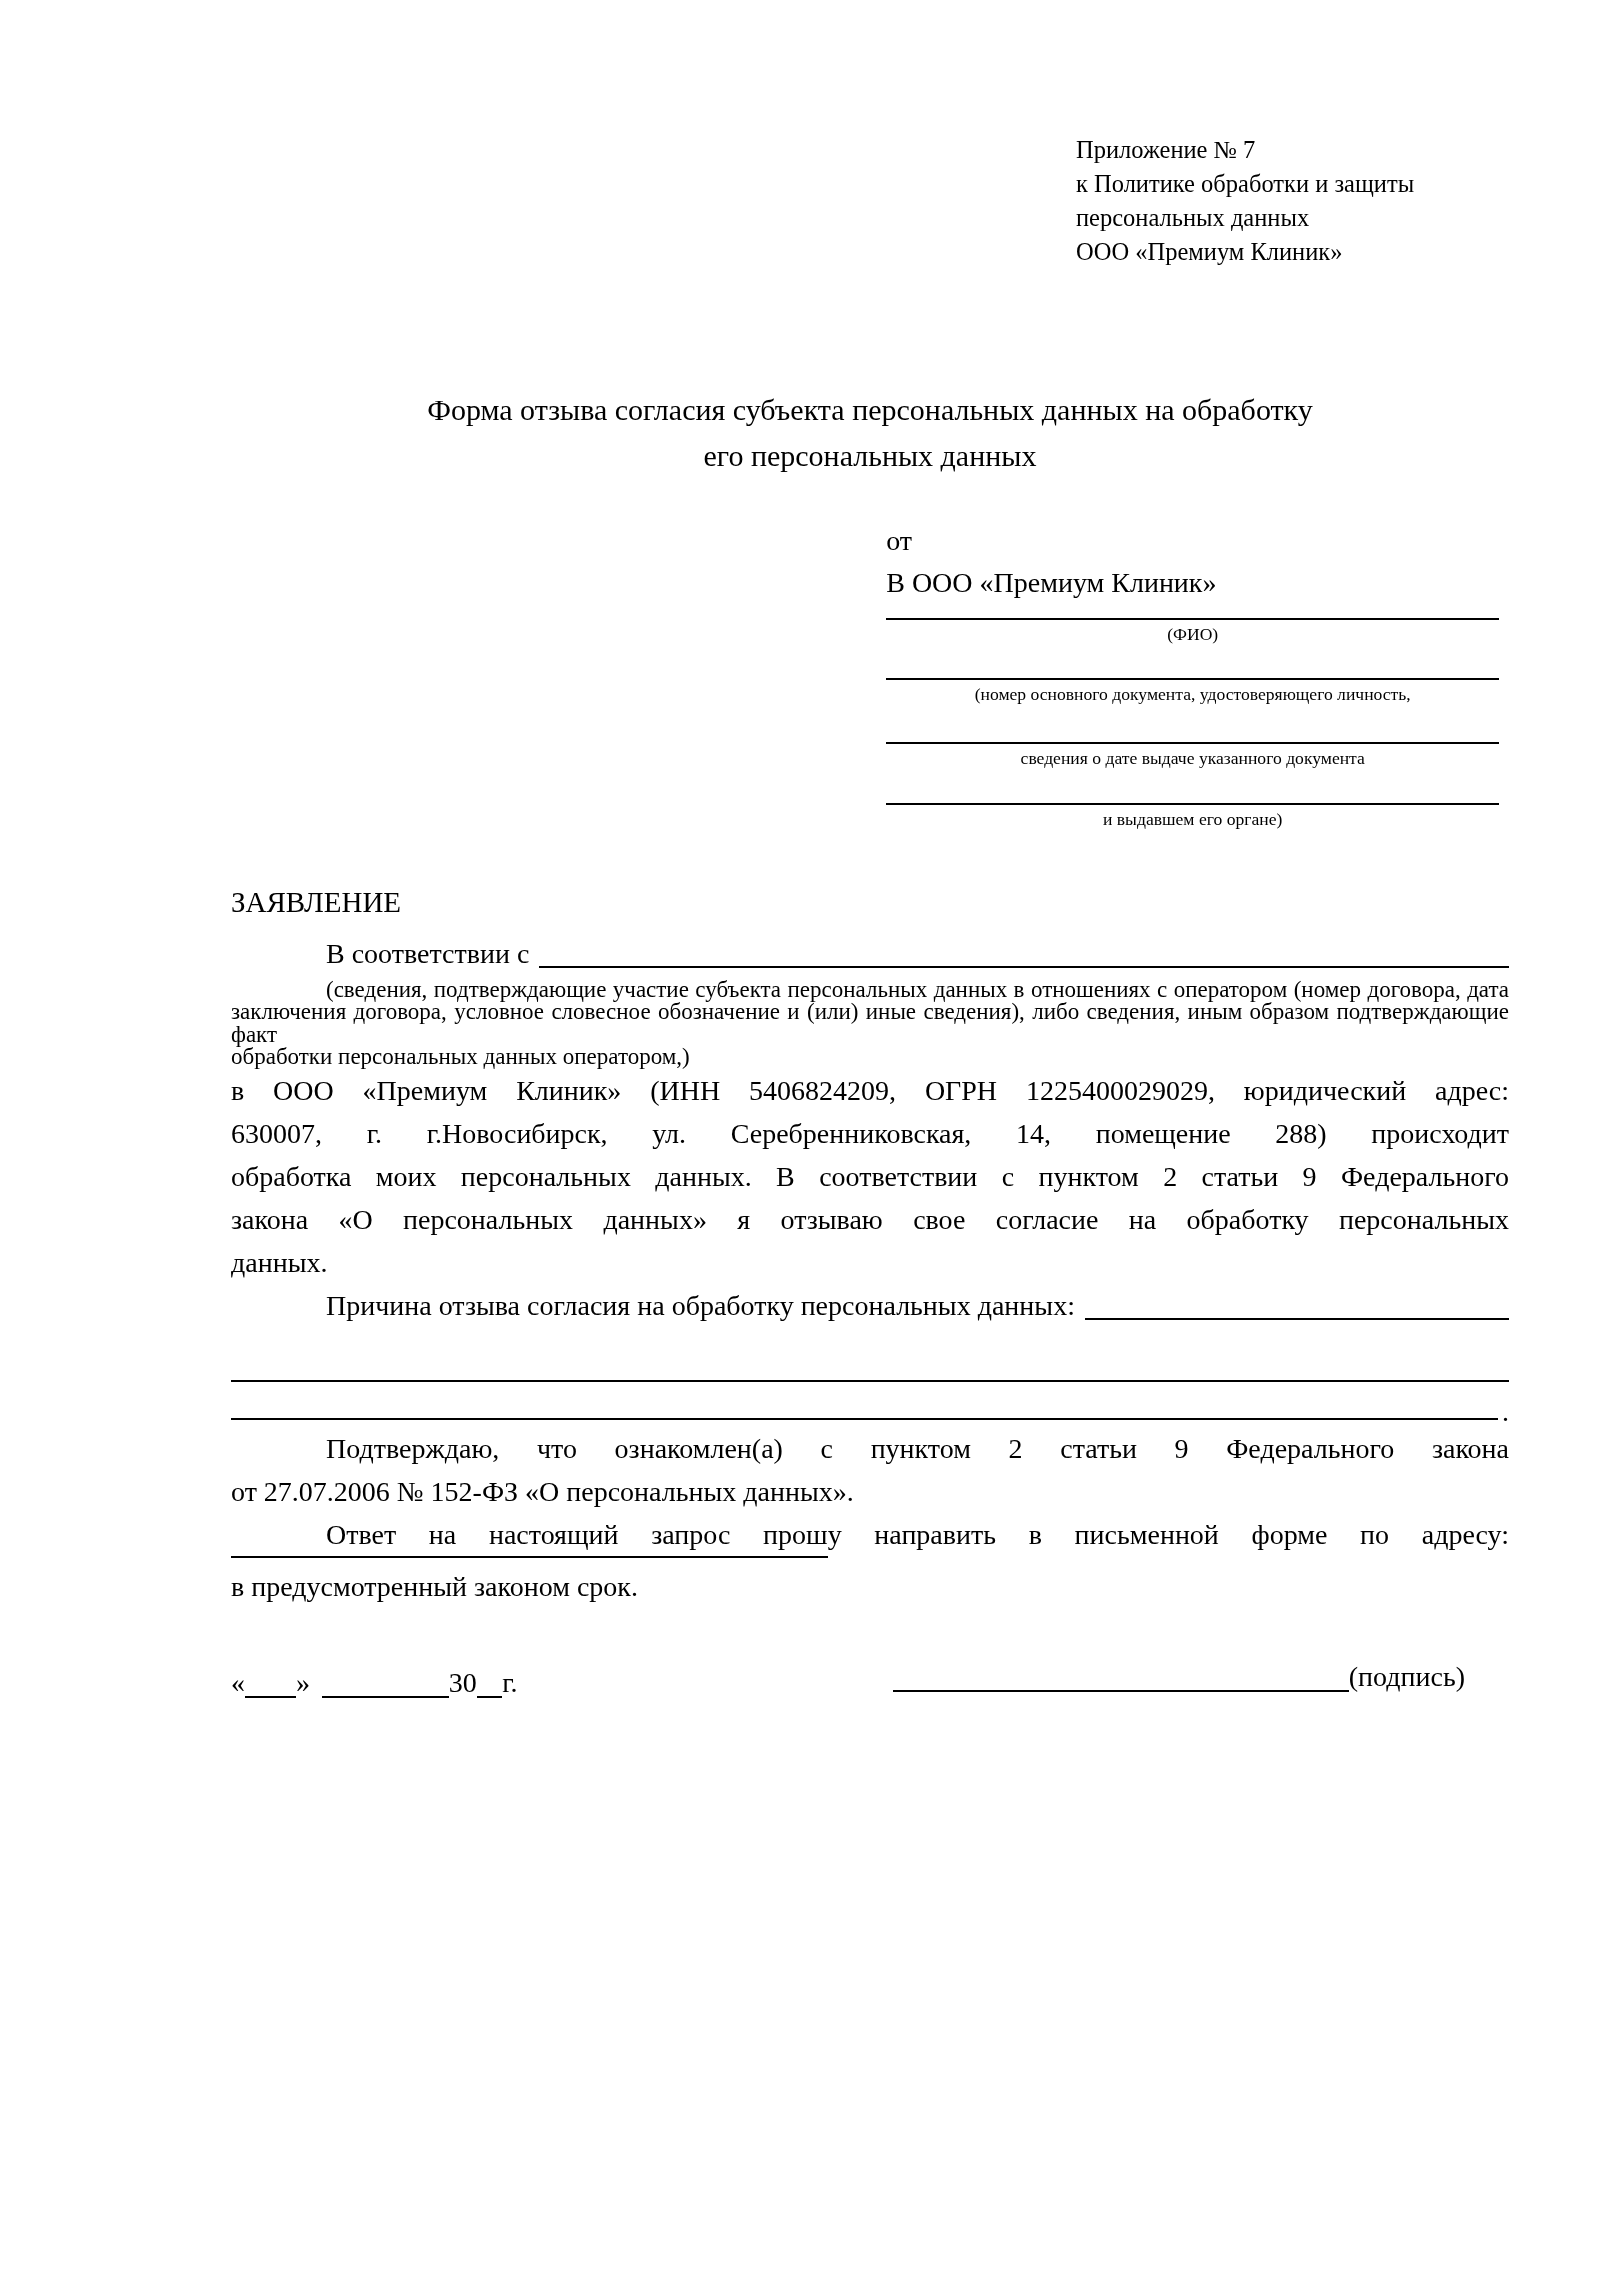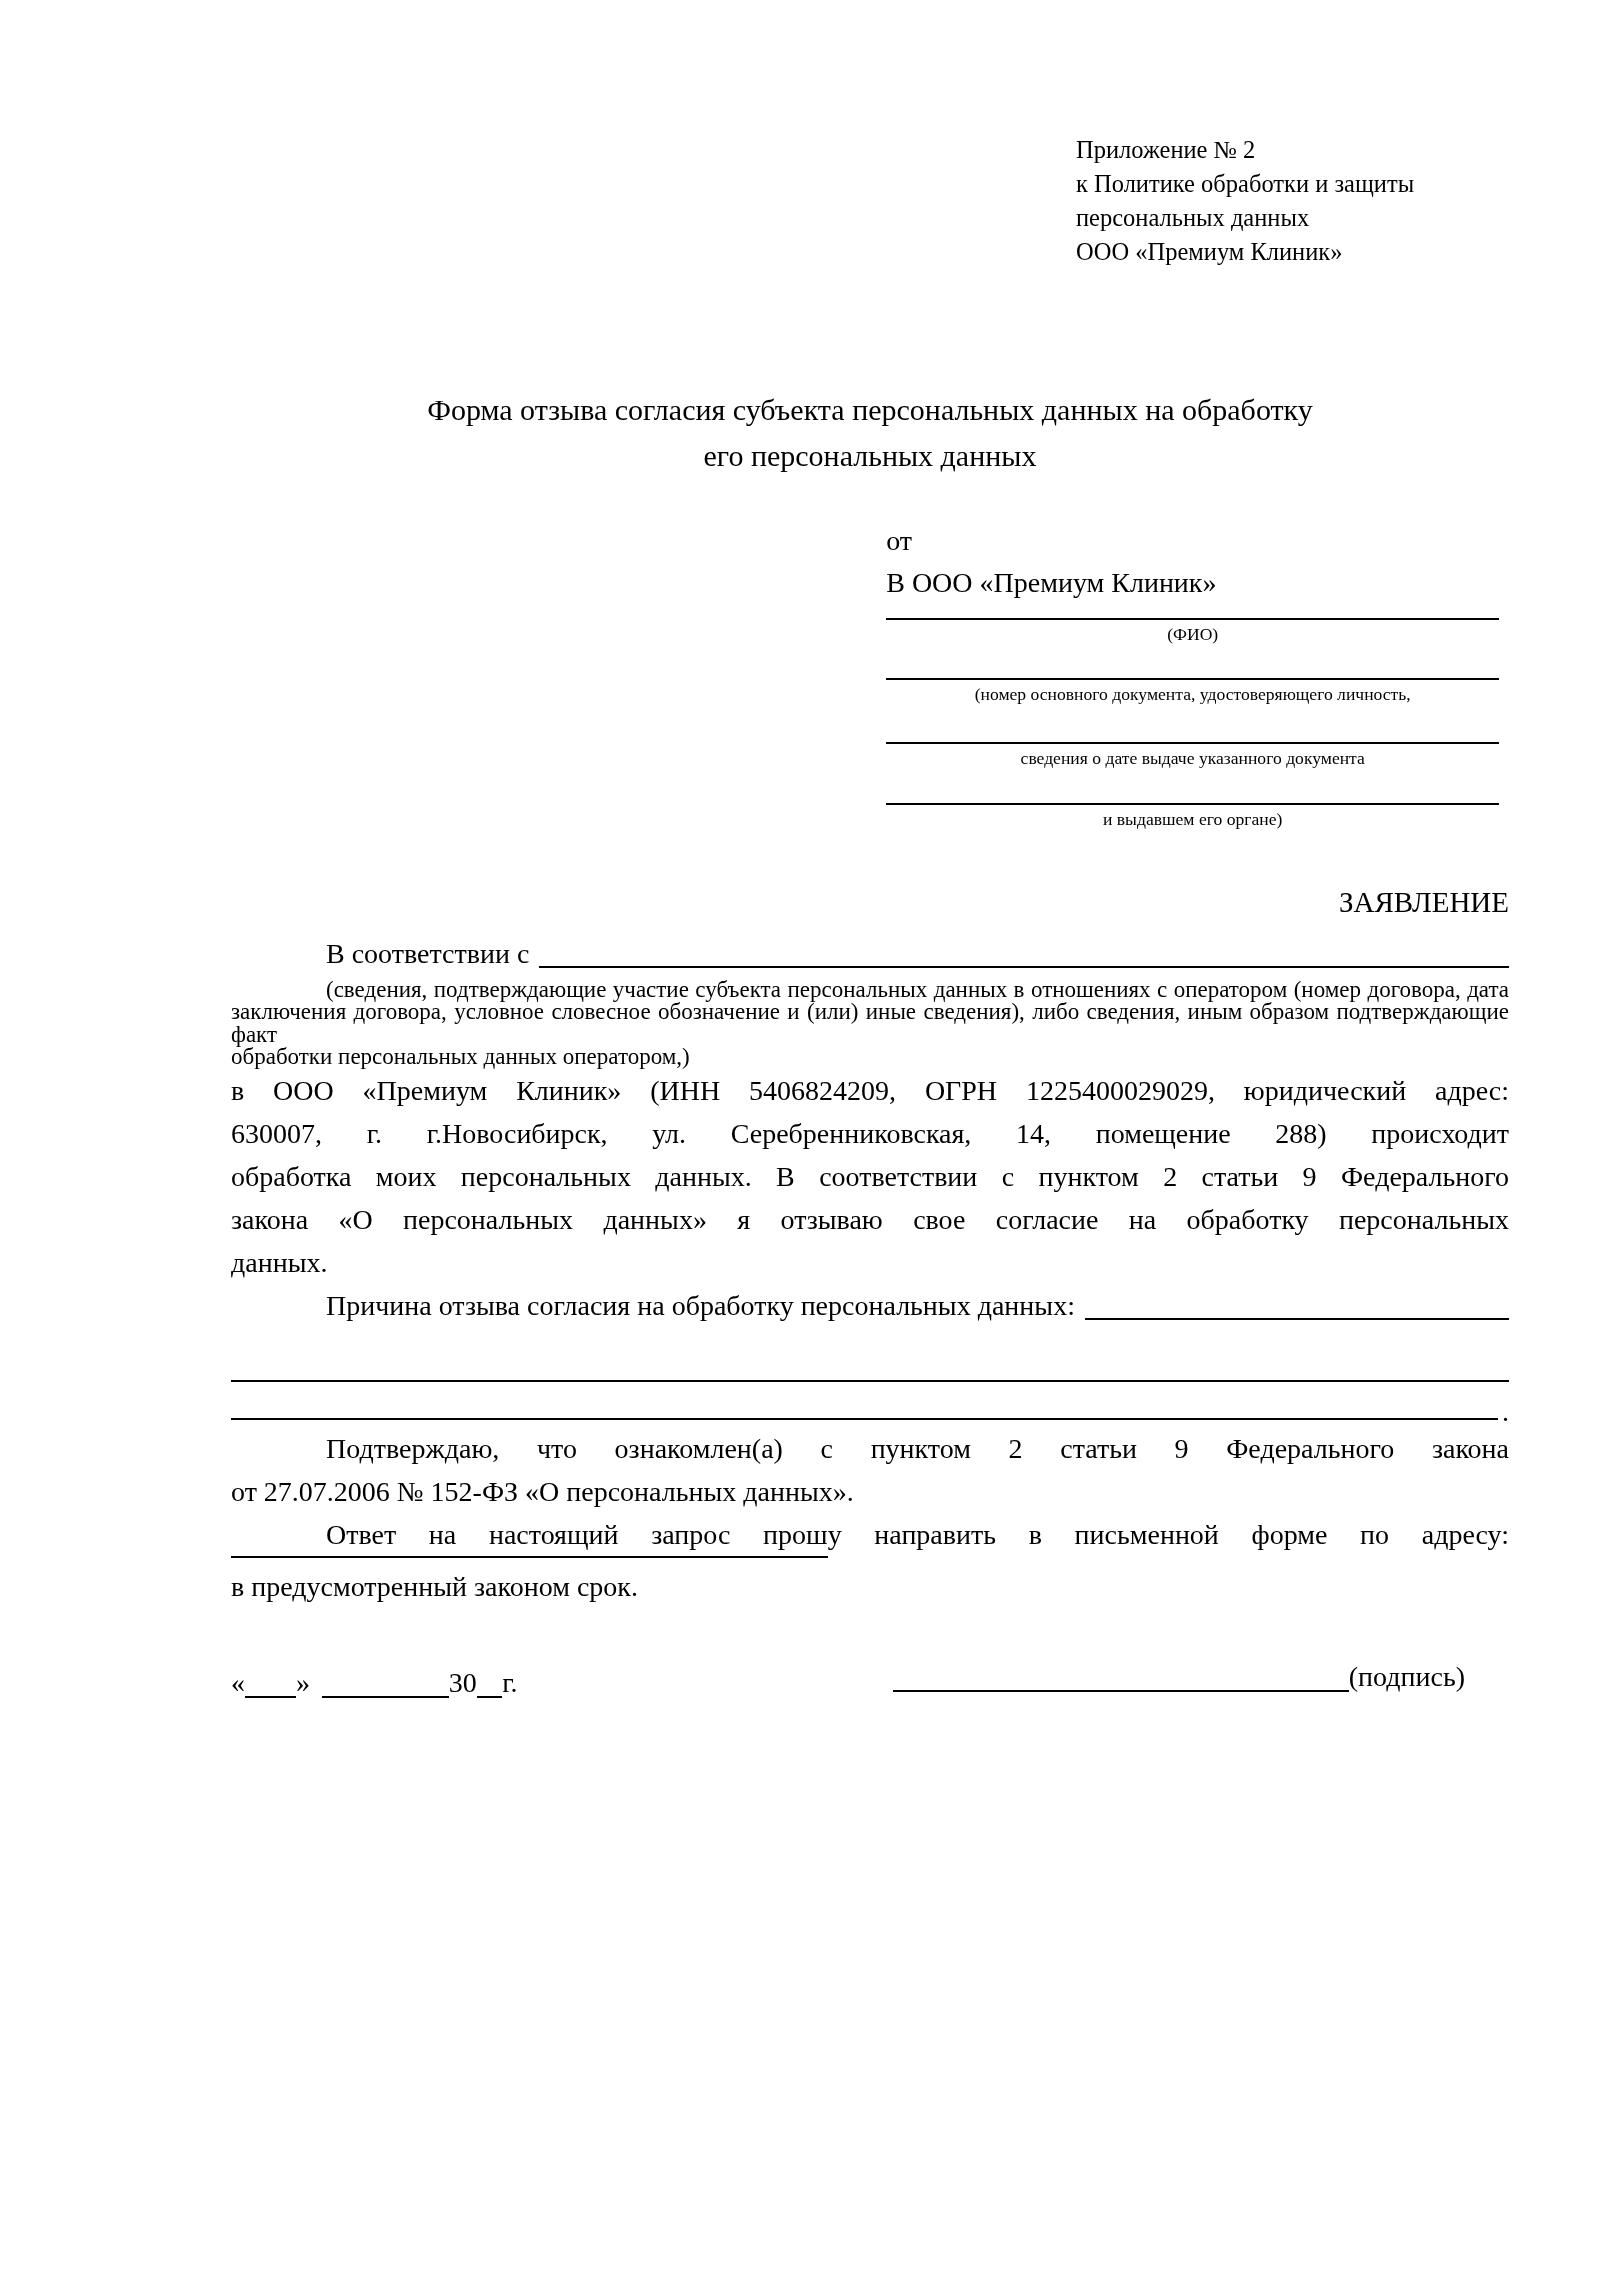--- a/index.html
+++ b/index.html
@@ -57,7 +57,7 @@
   <div class="content">
 
     <div class="hdr">
-      <div>Приложение № 2</div>
+      <div>Приложение № 7</div>
       <div>к Политике обработки и защиты</div>
       <div>персональных данных</div>
       <div>ООО «Премиум Клиник»</div>

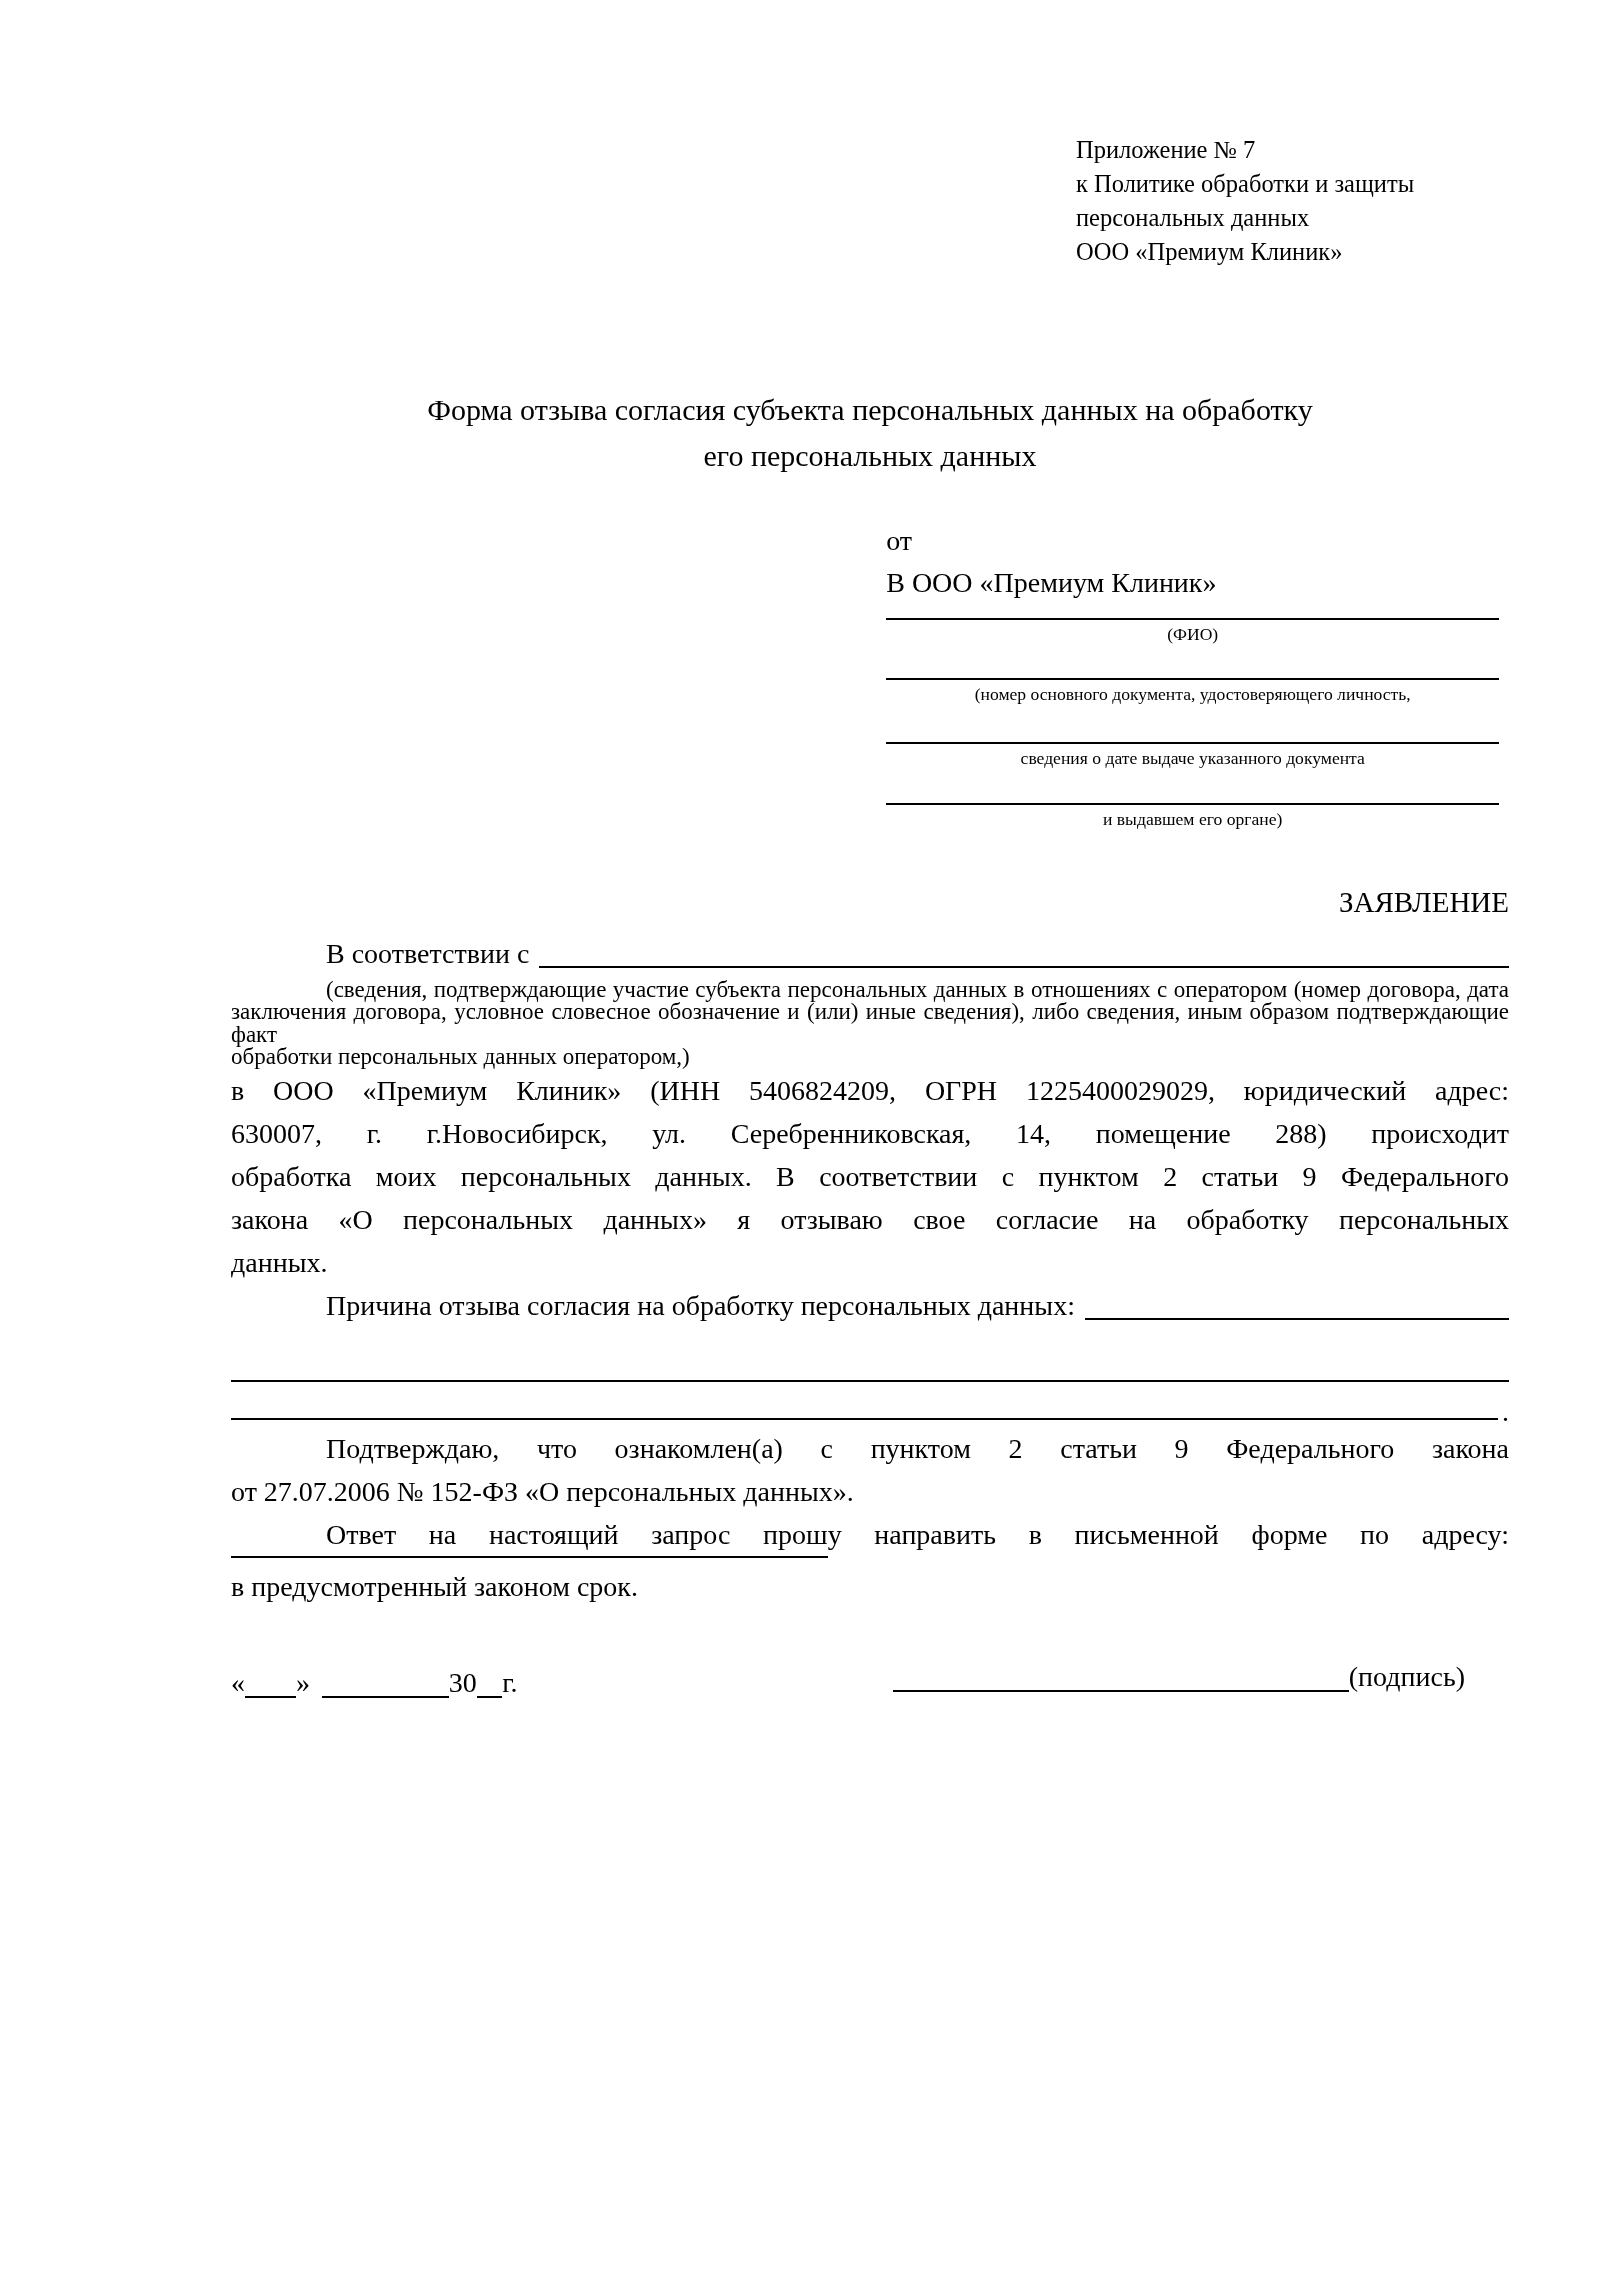--- a/index.html
+++ b/index.html
@@ -21,7 +21,7 @@
   .gap34{margin-top:33px;}
   .gap38{margin-top:37px;}
 
-  .heading{margin-top:51px;text-align:right;font-size:29px;line-height:43px;}
+  .heading{margin-top:51px;text-align:left;font-size:29px;line-height:43px;}
 
   .line{font-size:28px;line-height:43px;}
   .jline{text-align:justify;text-align-last:justify;}

